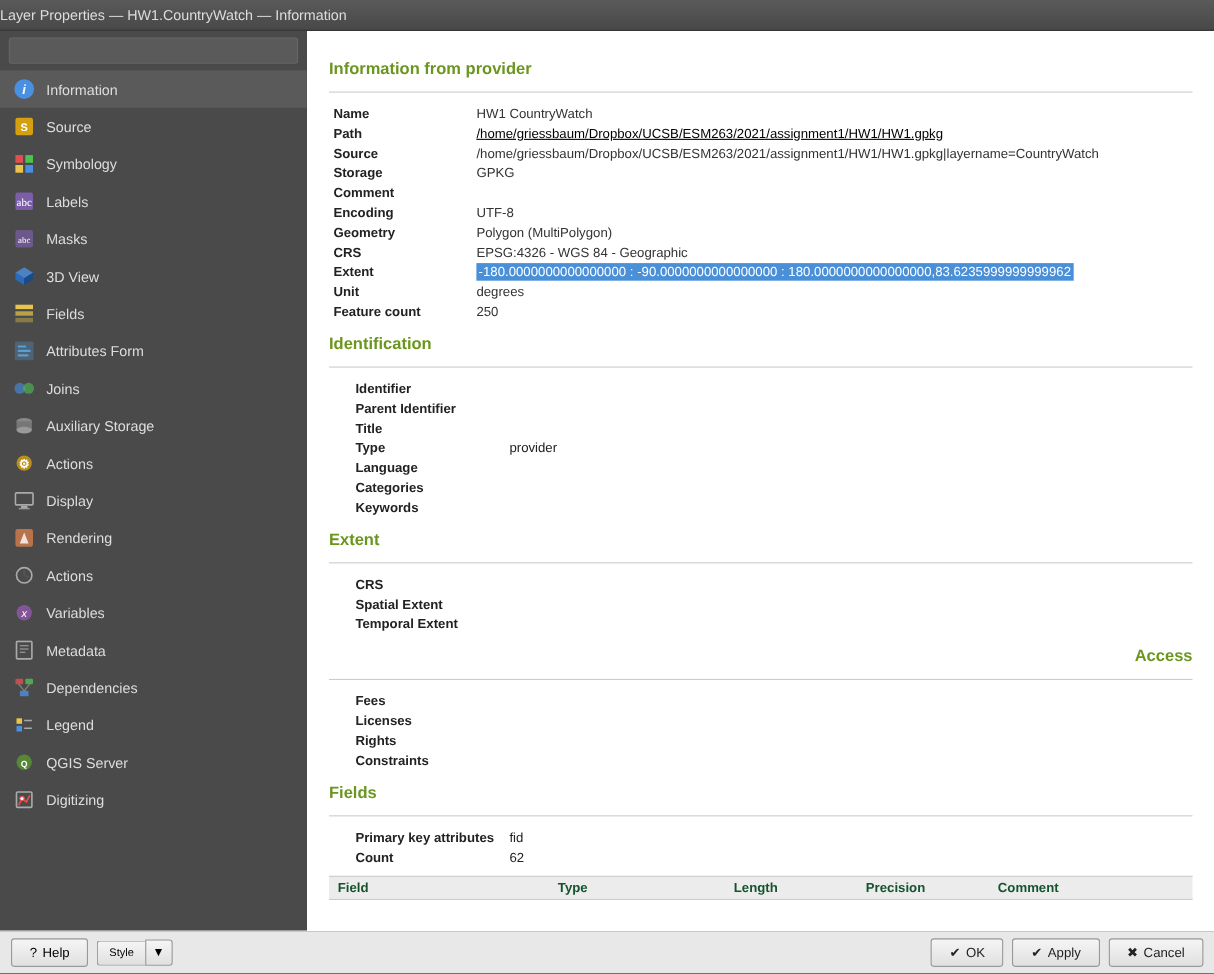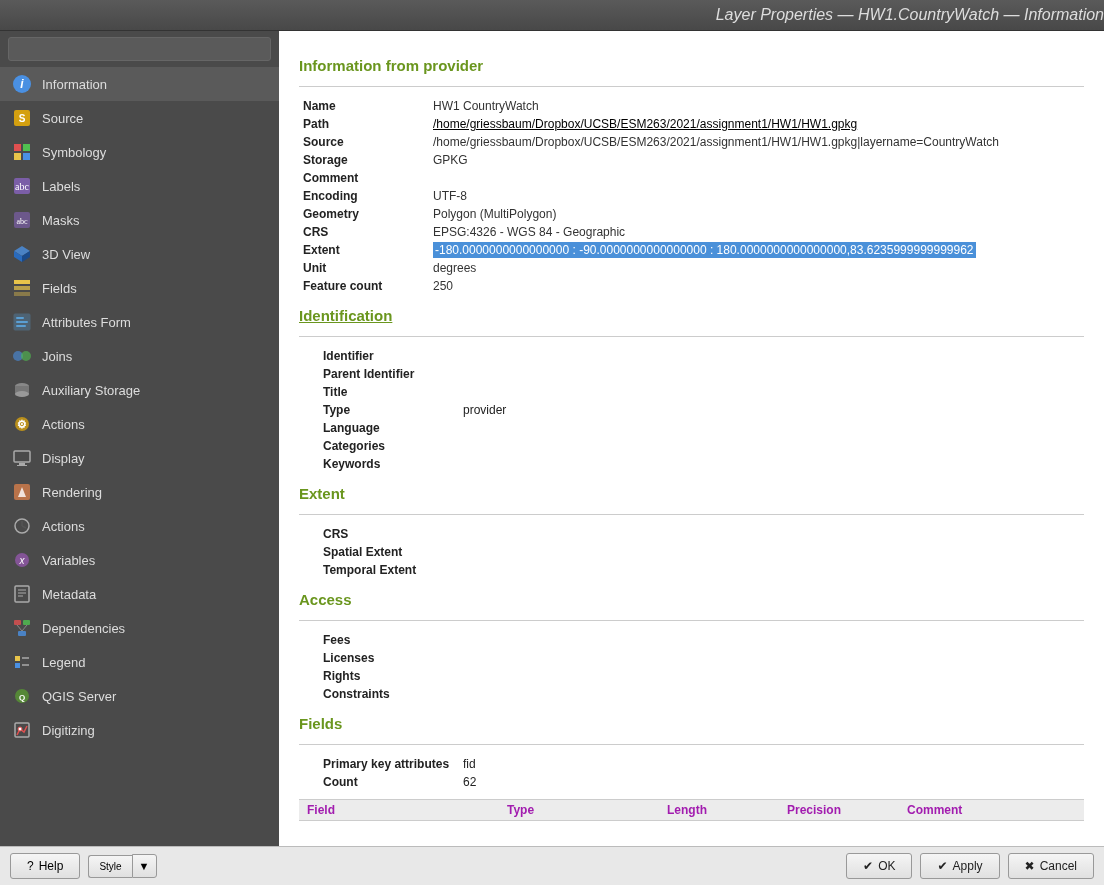--- a/index.html
+++ b/index.html
@@ -9,12 +9,11 @@
     .titlebar {
       background: linear-gradient(to bottom, #5a5a5a, #484848);
       color: #ddd;
-      text-align: right;
+      text-align: left;
       padding: 6px 0;
-      font-size: 16px;
+      font-size: 13px;
       border-bottom: 1px solid #333;
       flex-shrink: 0;
-      font-style: italic;
     }
 
     

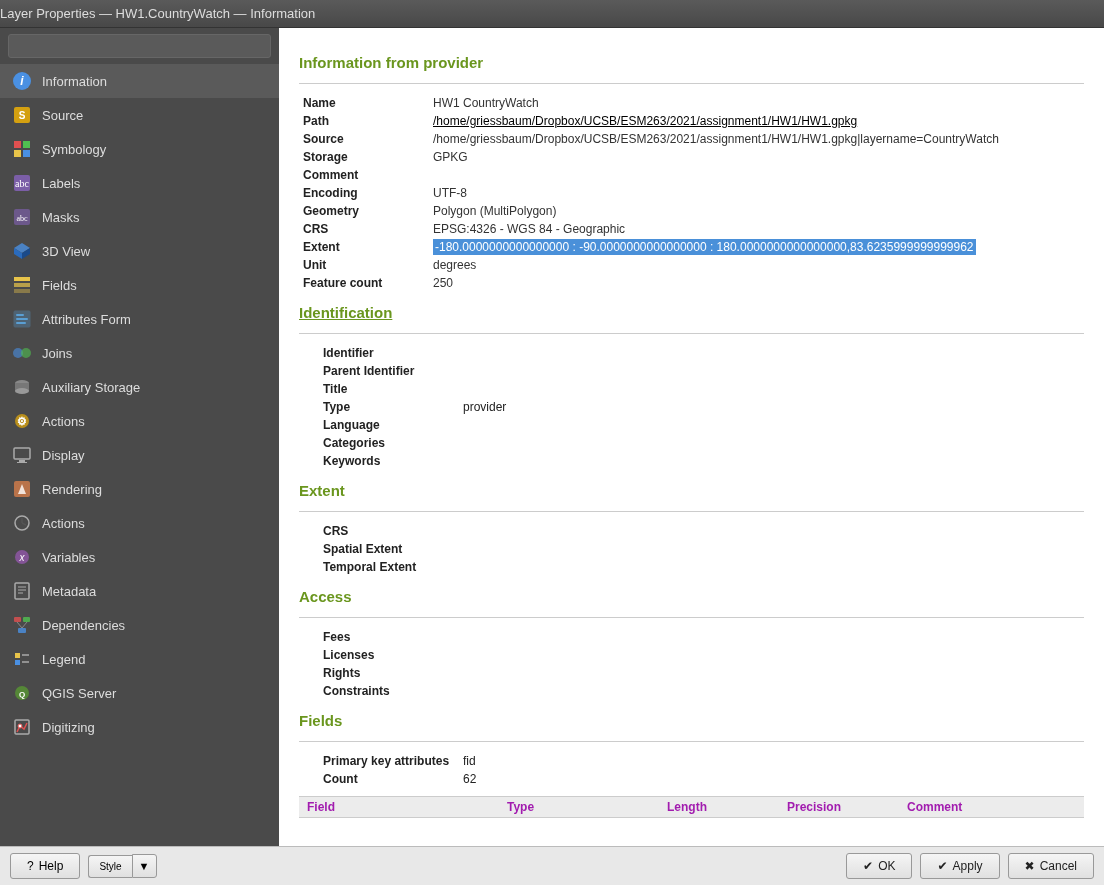--- a/index.html
+++ b/index.html
@@ -493,7 +493,7 @@
     </tbody>
       </table>
 
-    <div class="section-header" style="margin-top:12px;text-decoration:underline;">Identification</div>
+    <div class="section-header" style="margin-top:12px;">Identification</div>
     <hr class="section-divider">
     <table class="section-inner-table">
       <tbody>

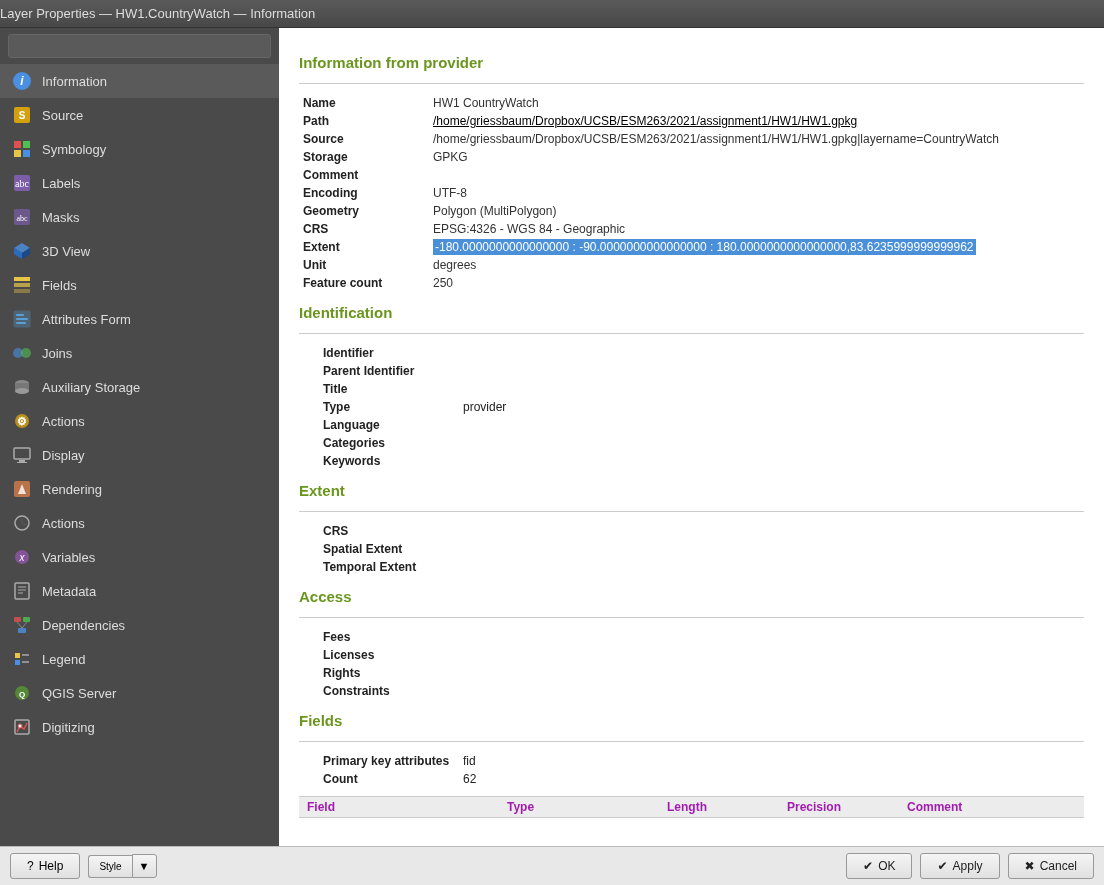--- a/index.html
+++ b/index.html
@@ -547,7 +547,7 @@
     </tbody>
       </table>
 
-    <div class="section-header" style="margin-top:12px;">Access</div>
+    <div class="section-header" style="margin-top:12px;text-align:right;">Access</div>
     <hr class="section-divider">
     <table class="section-inner-table">
       <tbody>

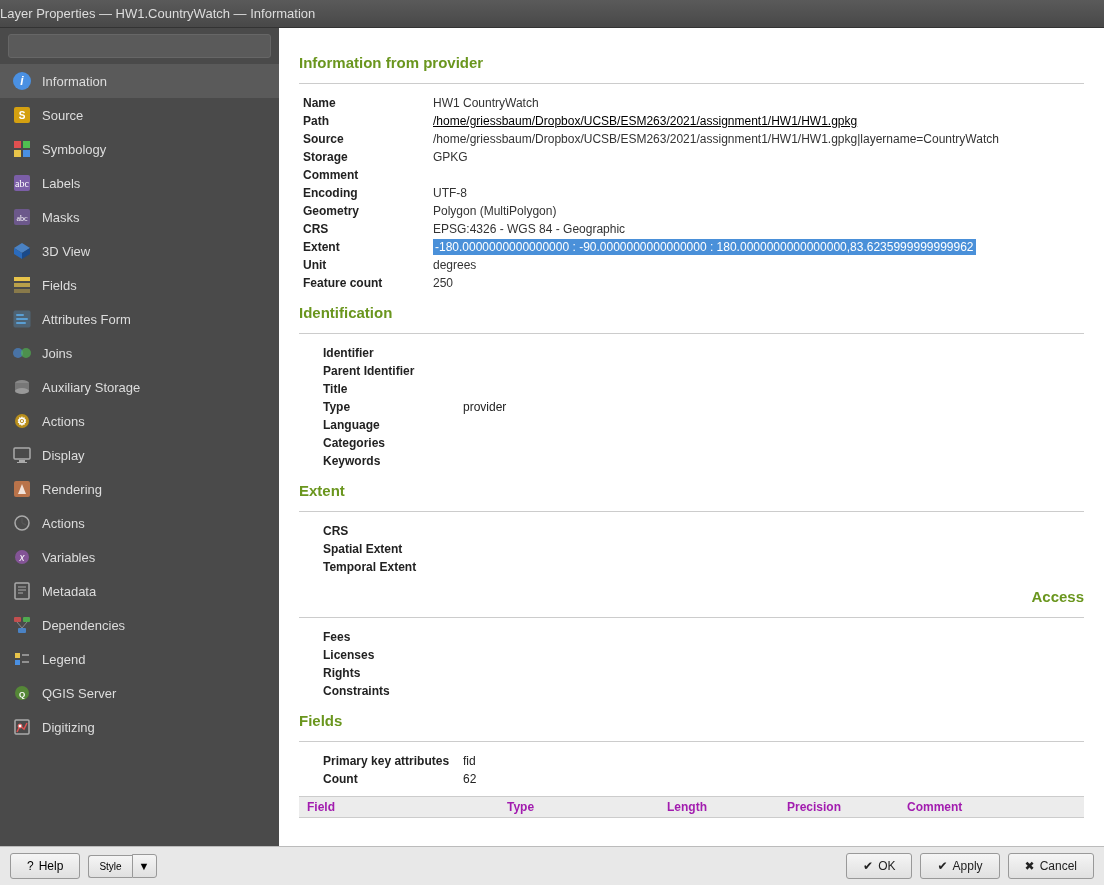--- a/index.html
+++ b/index.html
@@ -203,7 +203,7 @@
       padding: 3px 8px;
       font-weight: bold;
       font-size: 12px;
-      color: #a21caf;
+      color: #14532d;
       margin-top: 8px;
     }
   </style>

